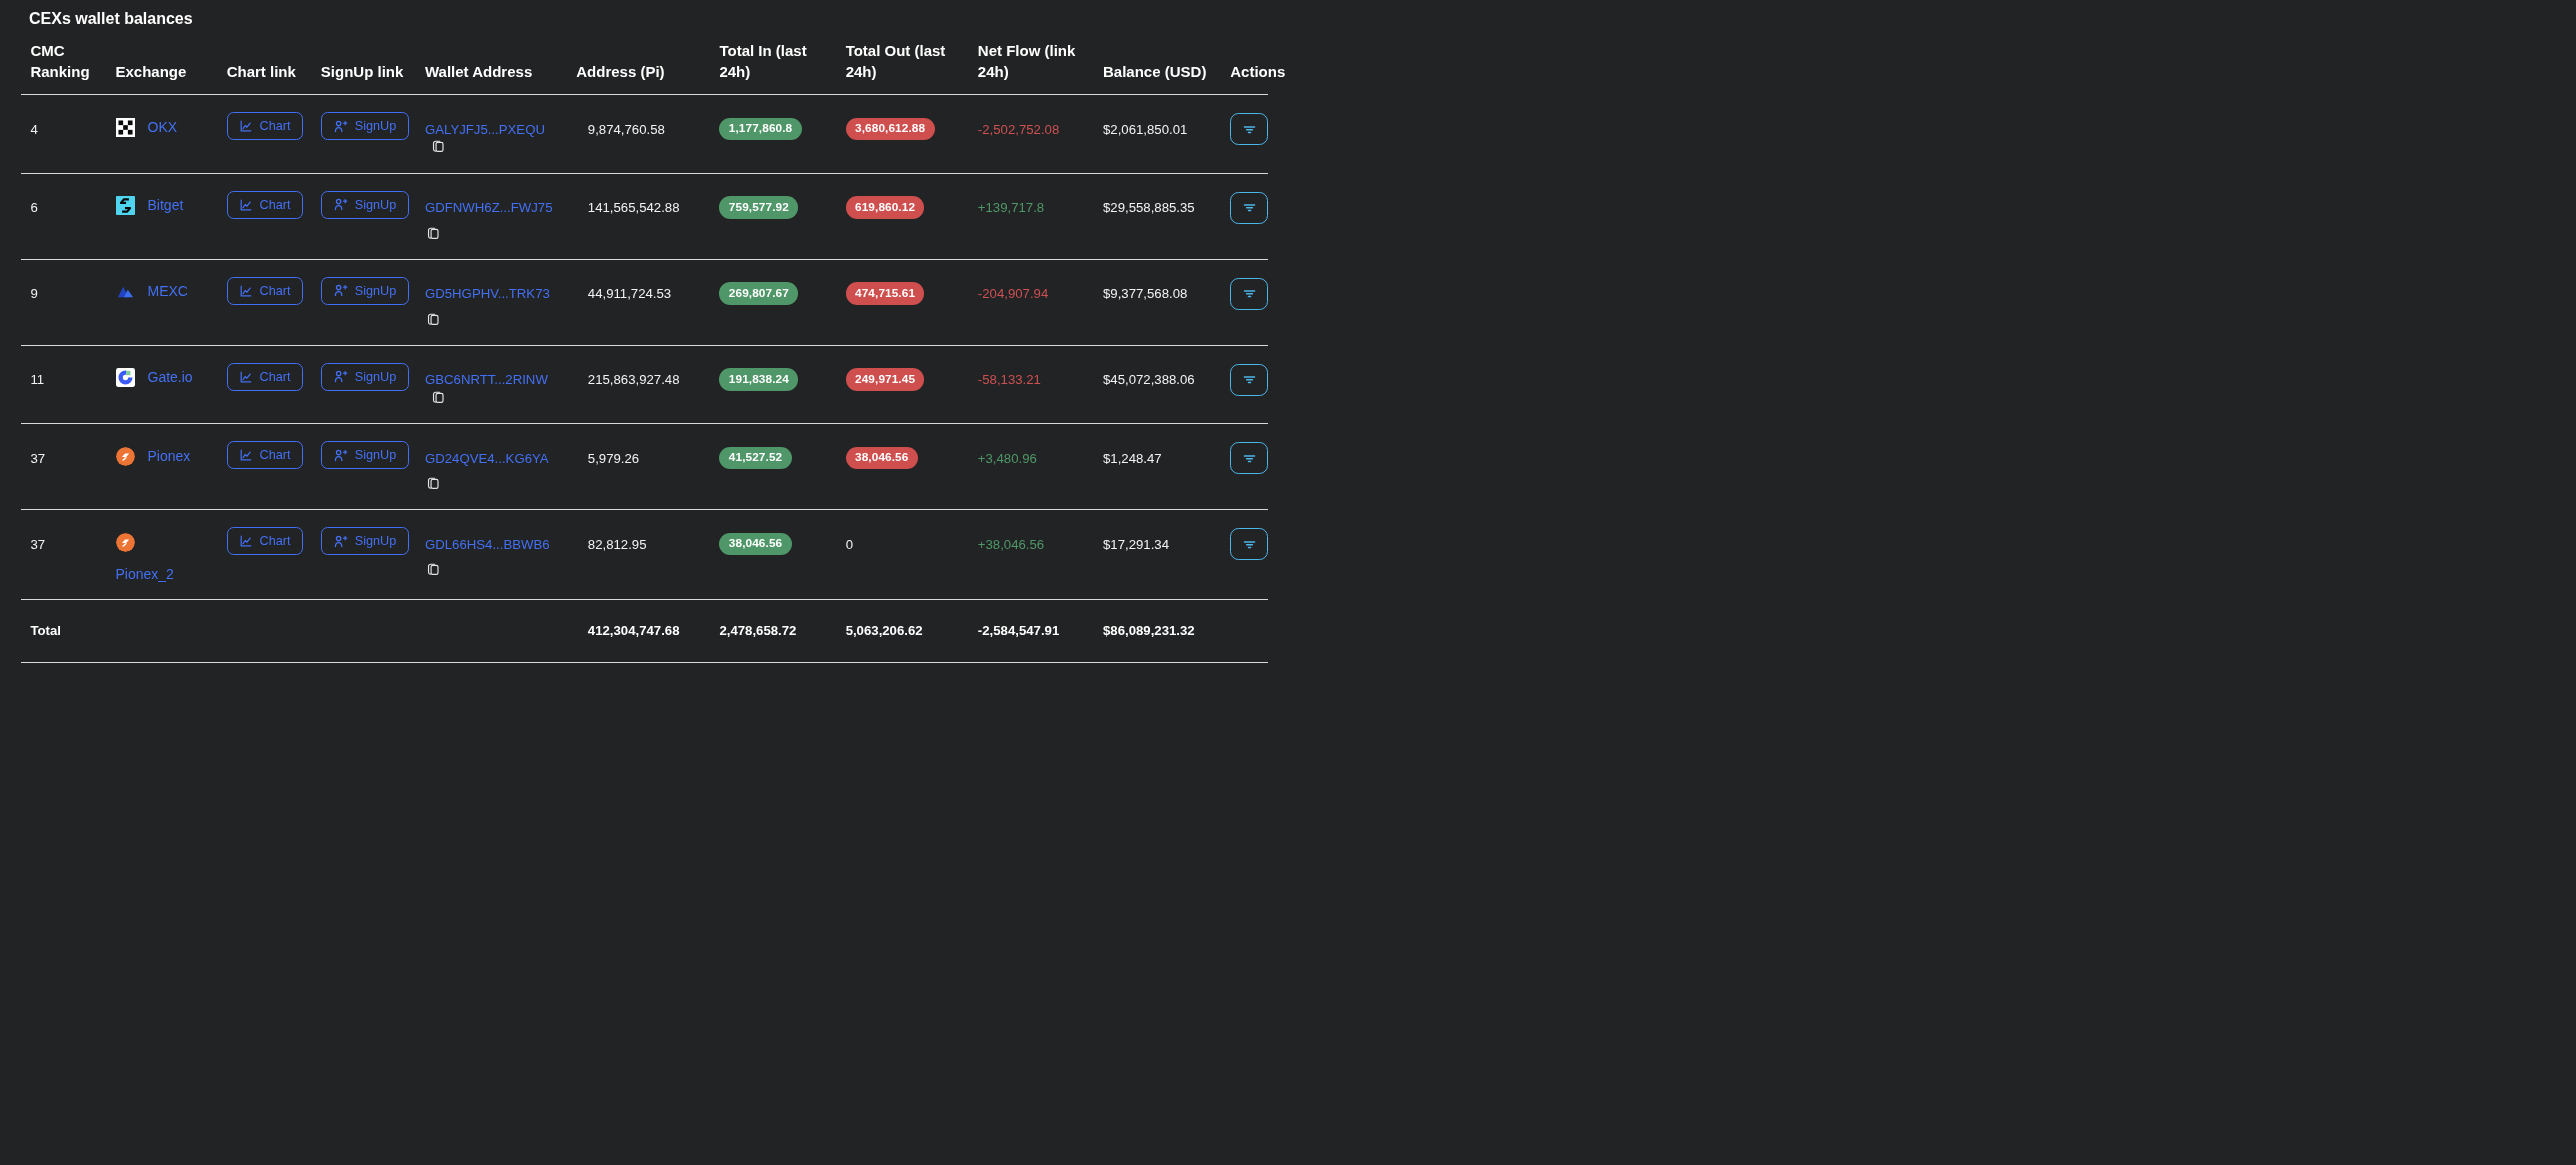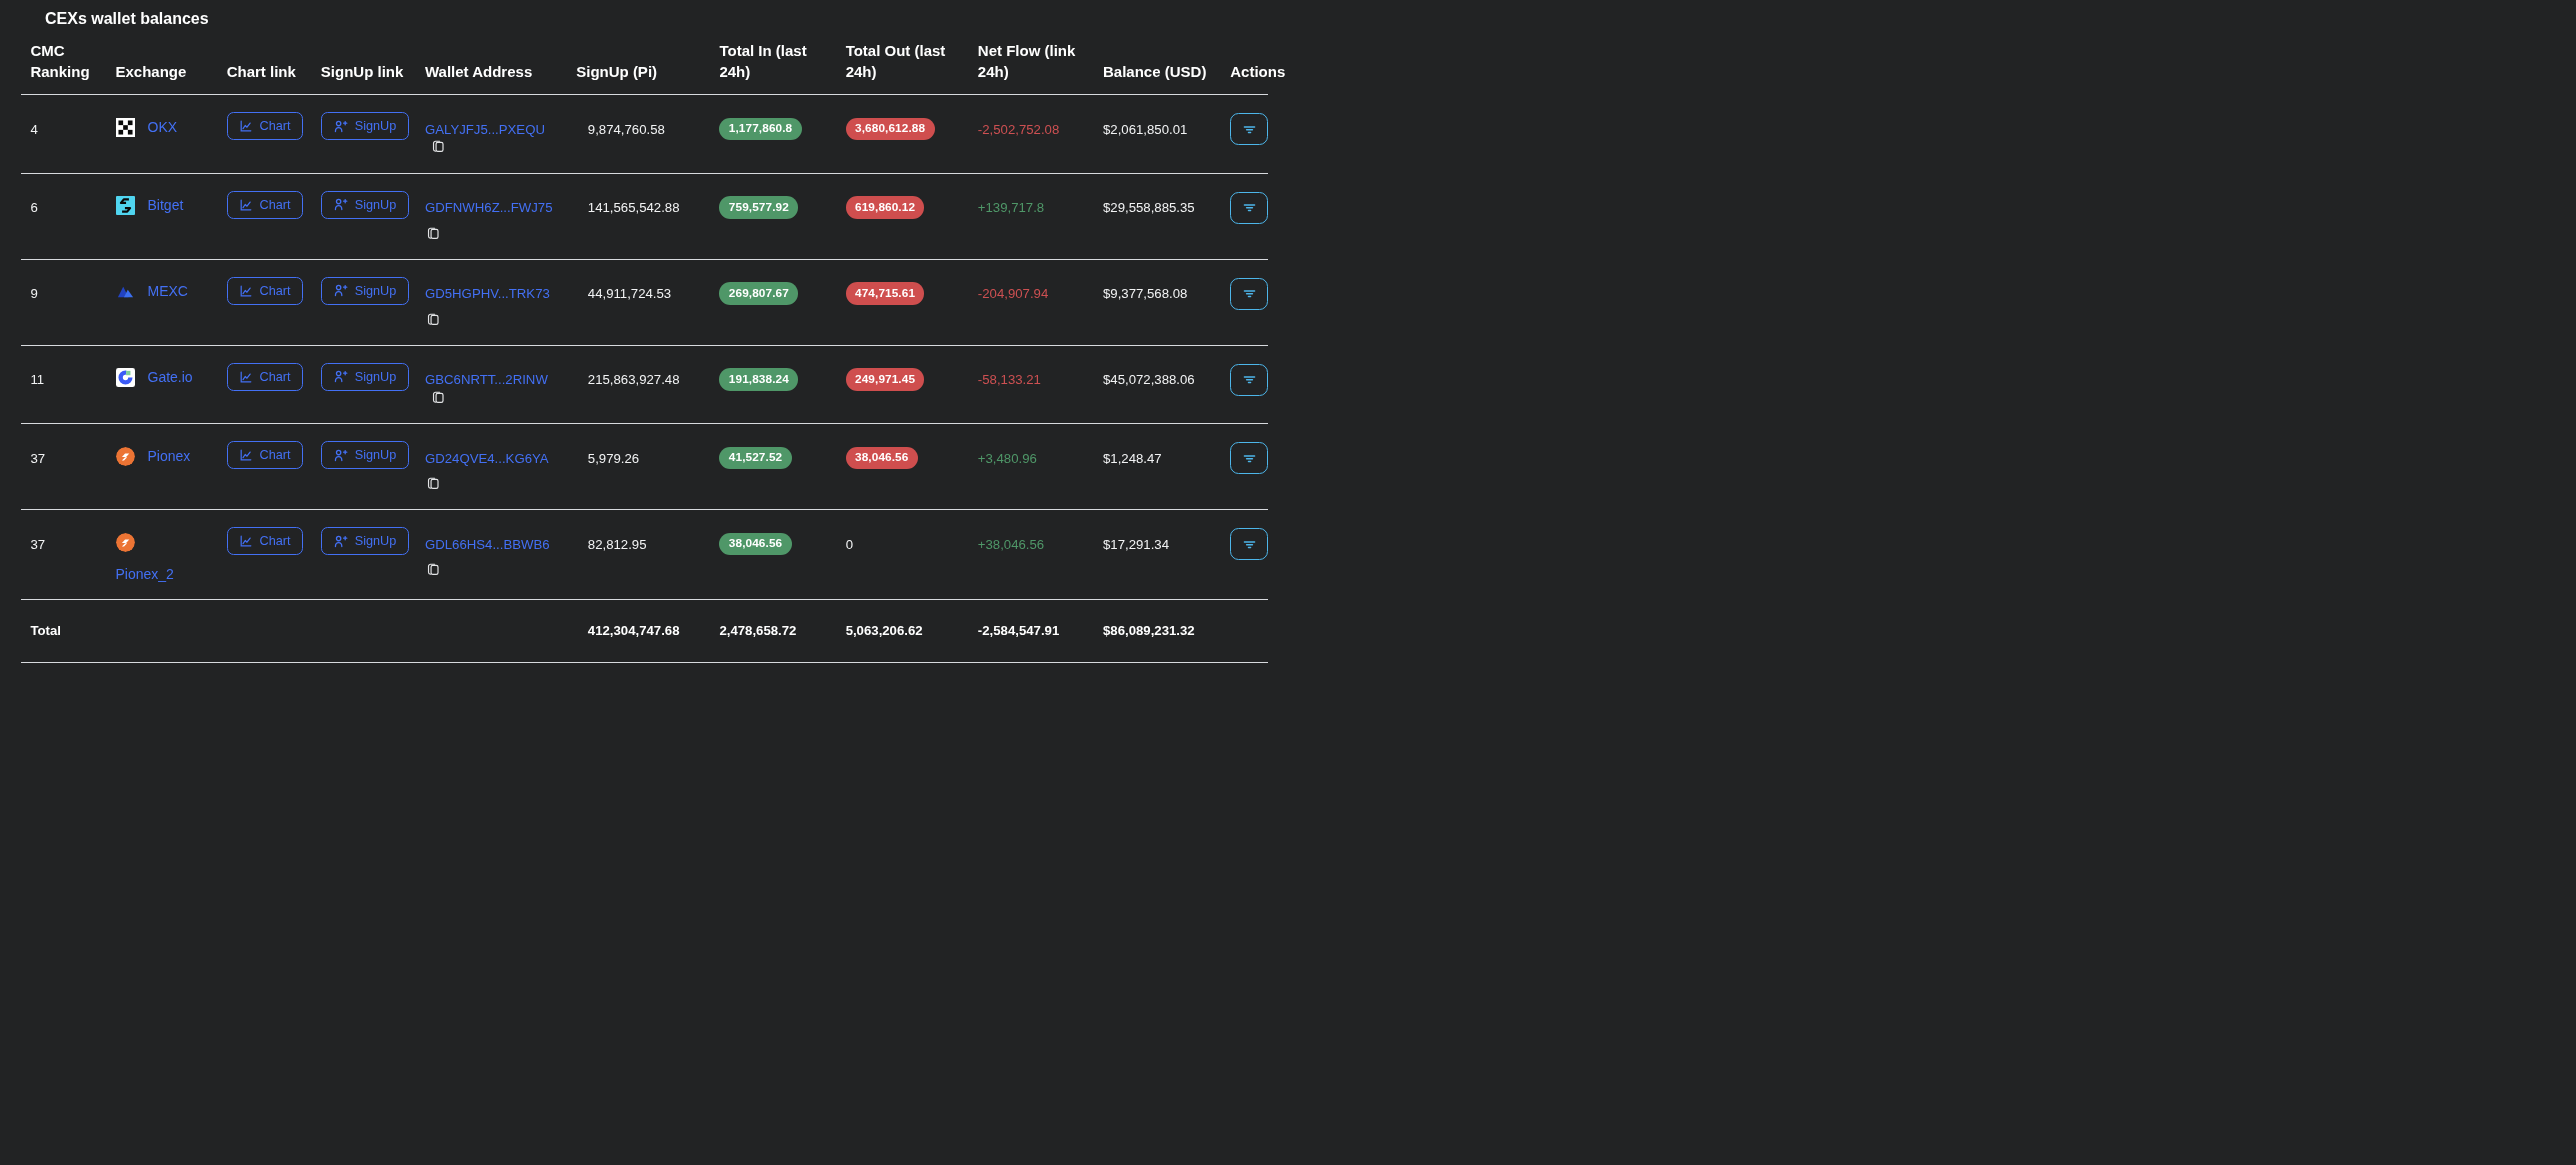--- a/index.html
+++ b/index.html
@@ -13,7 +13,7 @@
   }
   .page { padding: 7.5px 21px 19px 21px; }
   h1.title {
-    margin: 0 0 0 24px;
+    margin: 0 0 0 8px;
     font-size: 16px; line-height: 21px; font-weight: 700; color: #ffffff;
   }
   table.cex-table {

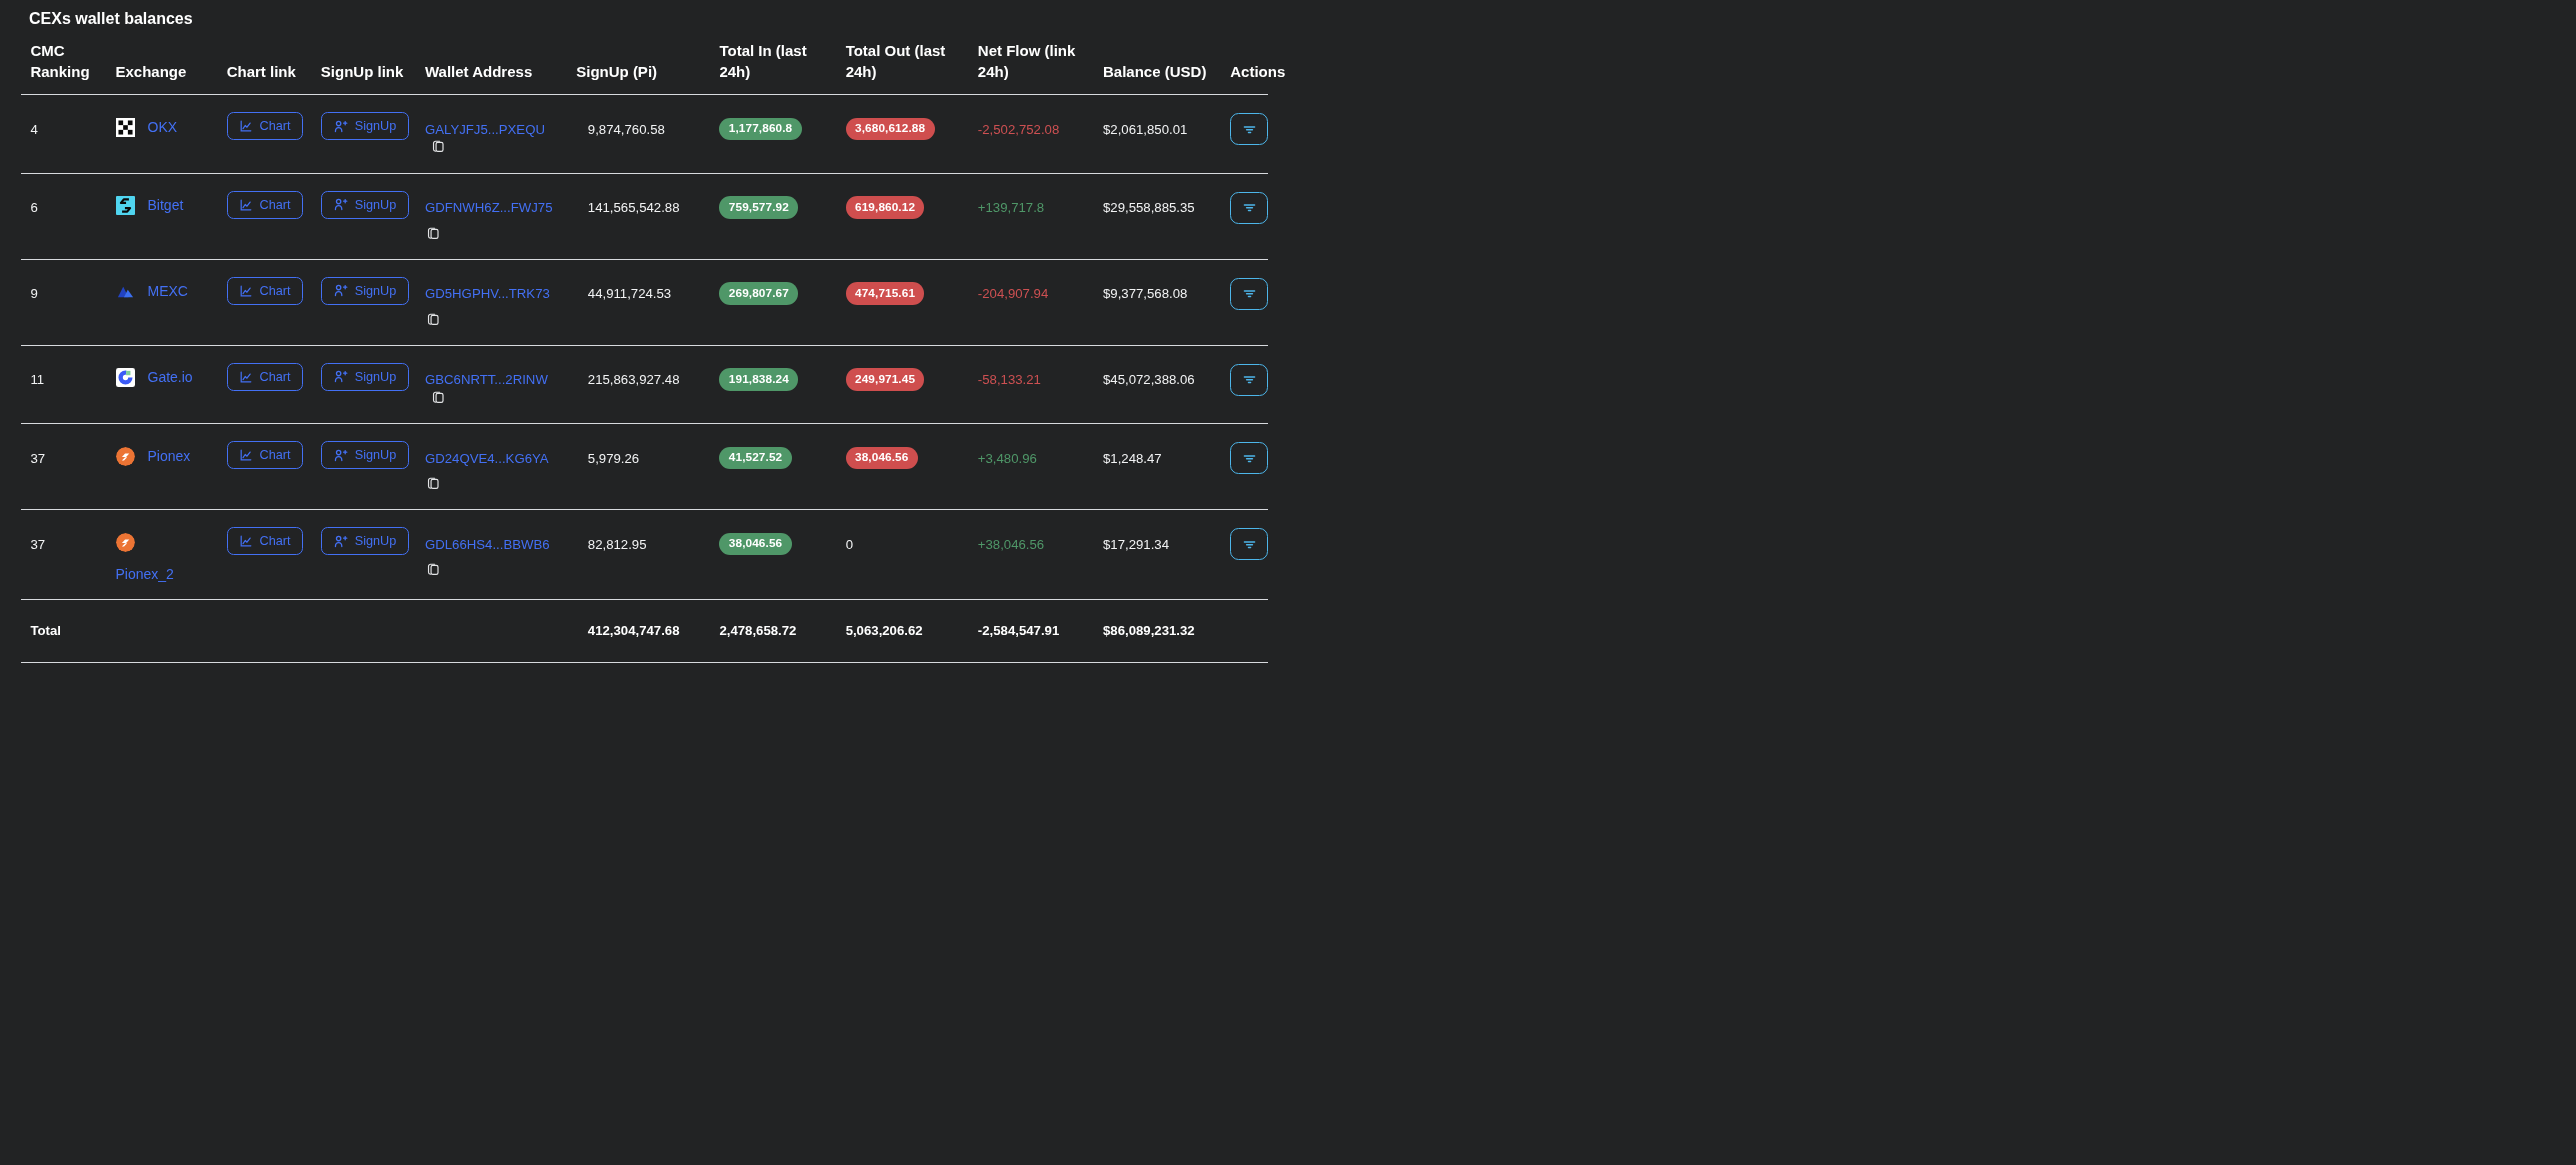--- a/index.html
+++ b/index.html
@@ -176,7 +176,7 @@
         <th>Chart link</th>
         <th>SignUp link</th>
         <th>Wallet Address</th>
-        <th>SignUp (Pi)</th>
+        <th>Address (Pi)</th>
         <th>Total In (last 24h)</th>
         <th>Total Out (last 24h)</th>
         <th>Net Flow (link 24h)</th>

